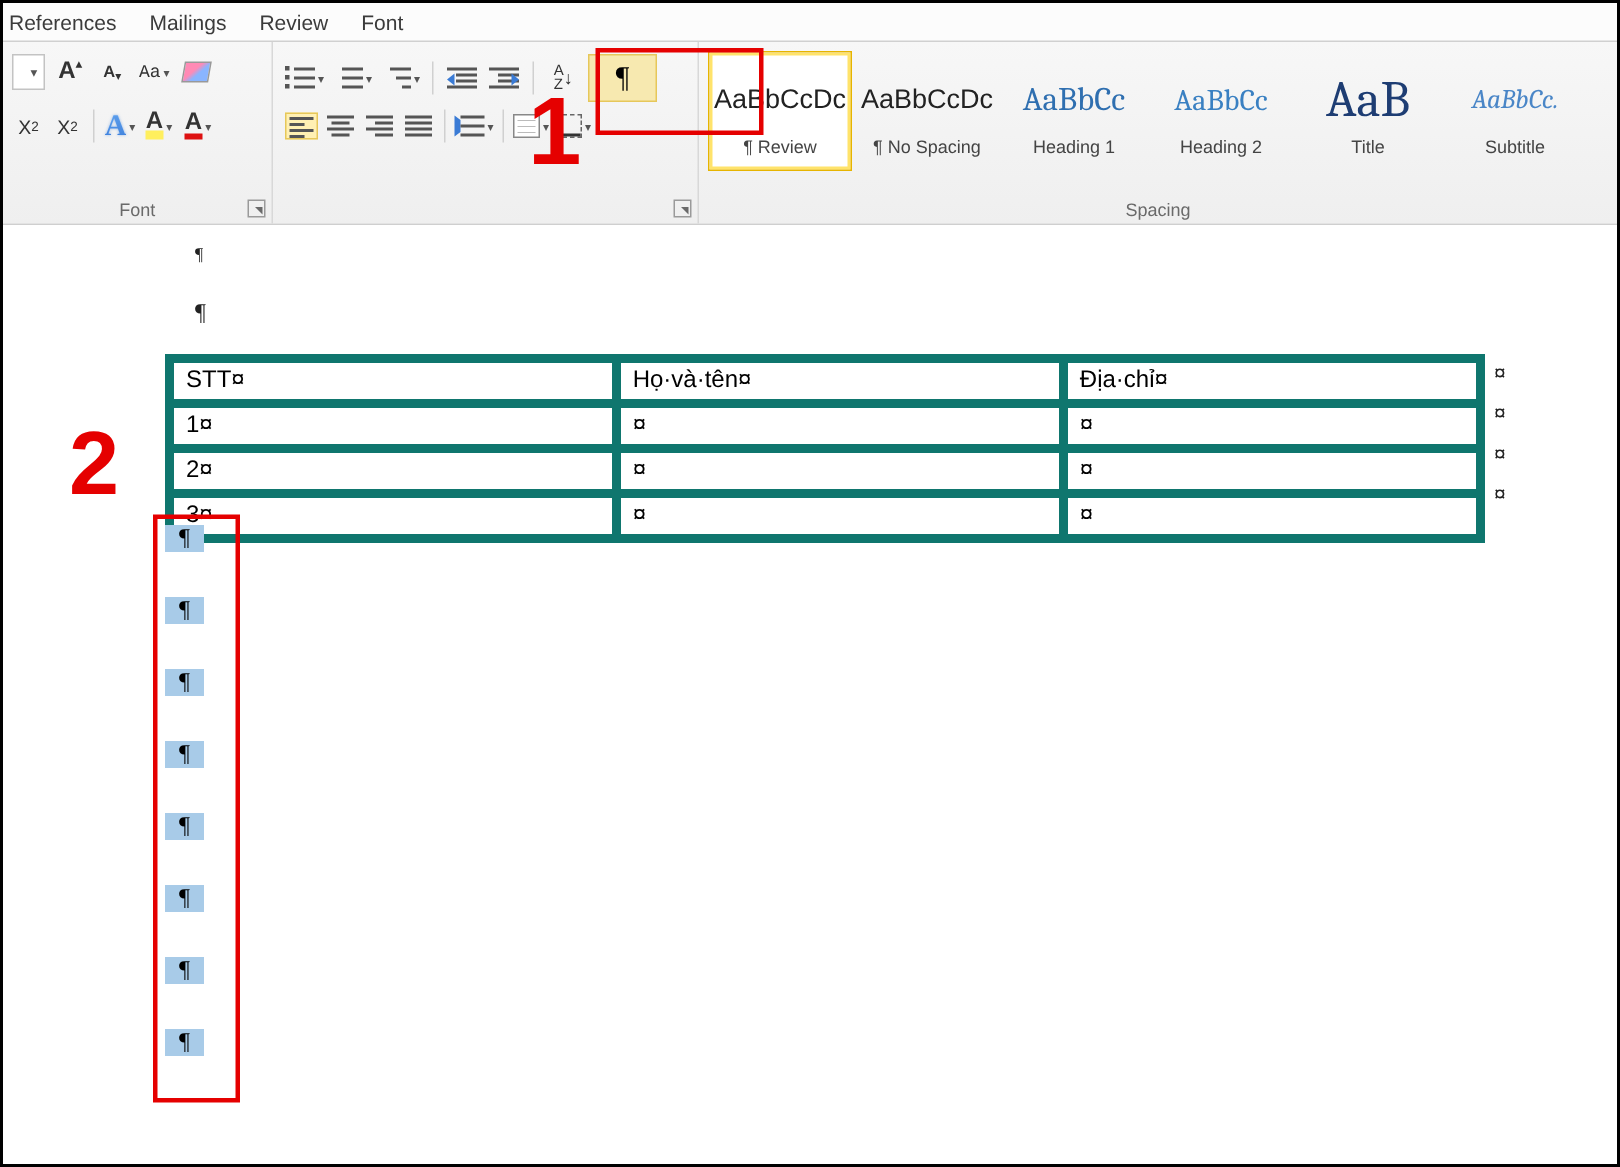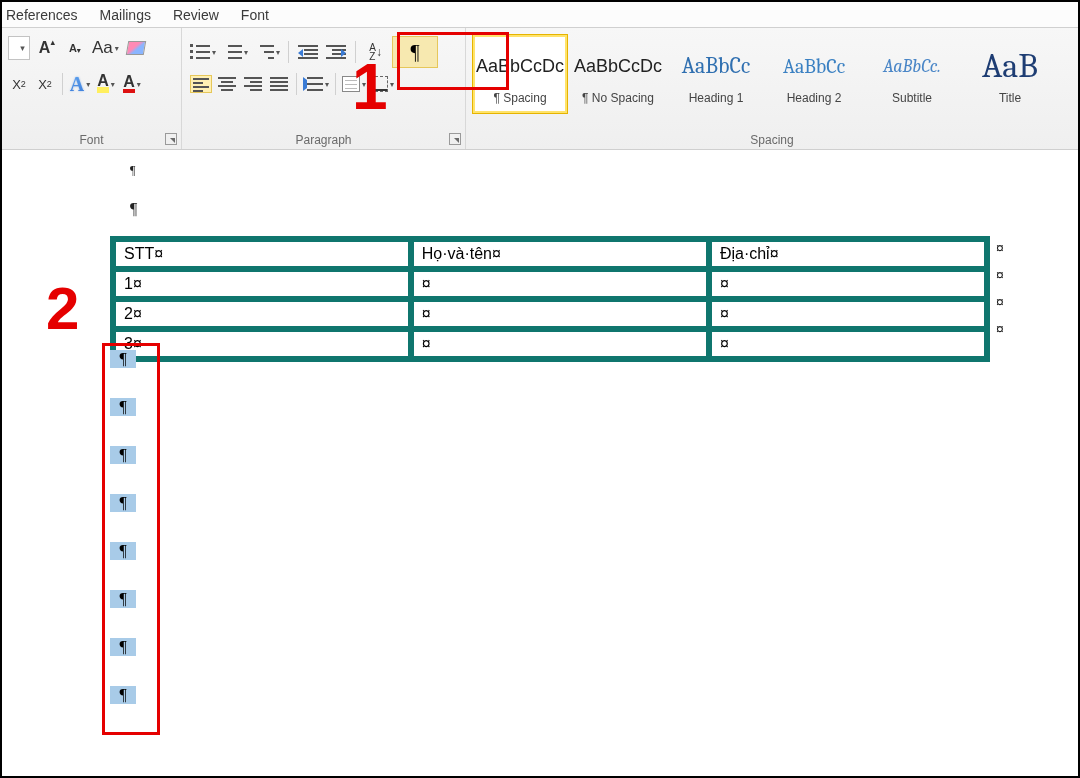--- a/index.html
+++ b/index.html
@@ -26,7 +26,7 @@
   .btn .car { font-size: 8px; margin-left: 2px; color: #555; }
   .bigA { font-size: 16px; font-weight: 600; }
   .smallA { font-size: 11px; font-weight: 600; }
-  .Aa { font-size: 17px; }
+  .Aa { font-size: 12px; font-family: Liberation Mono, monospace; }
   .erase { width: 18px; height: 14px; background: linear-gradient(135deg,#ff8ab5 40%,#8ab5ff 60%); border: 1px solid #999; transform: skewX(-10deg); }
   .font-row2 { position: absolute; top: 44px; left: 6px; display: flex; align-items: center; gap: 4px; }
   .sub { font-size: 13px; }

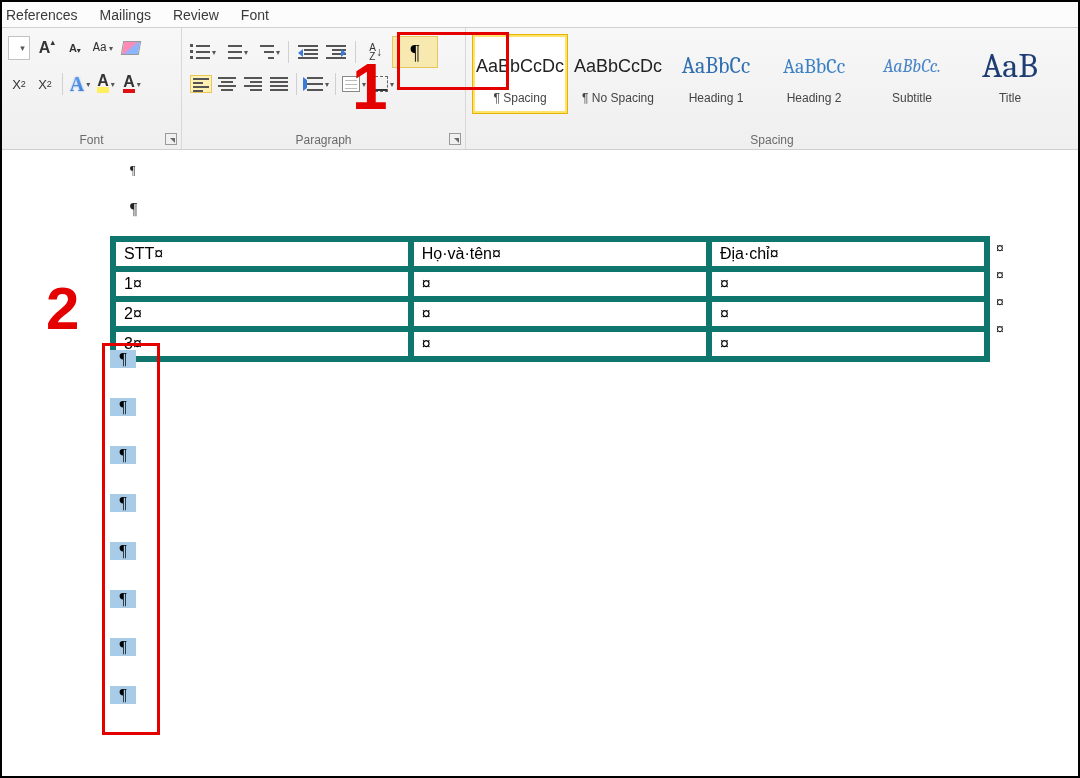--- a/index.html
+++ b/index.html
@@ -294,12 +294,12 @@
             <div class="style-name">Heading 2</div>
           </div>
           <div class="style-item">
+            <div class="style-prev p-title">AaB</div>
+            <div class="style-name">Title</div>
+          </div>
+          <div class="style-item">
             <div class="style-prev p-sub">AaBbCc.</div>
             <div class="style-name">Subtitle</div>
-          </div>
-          <div class="style-item">
-            <div class="style-prev p-title">AaB</div>
-            <div class="style-name">Title</div>
           </div>
         </div>
       <div class="group-label">Spacing</div>

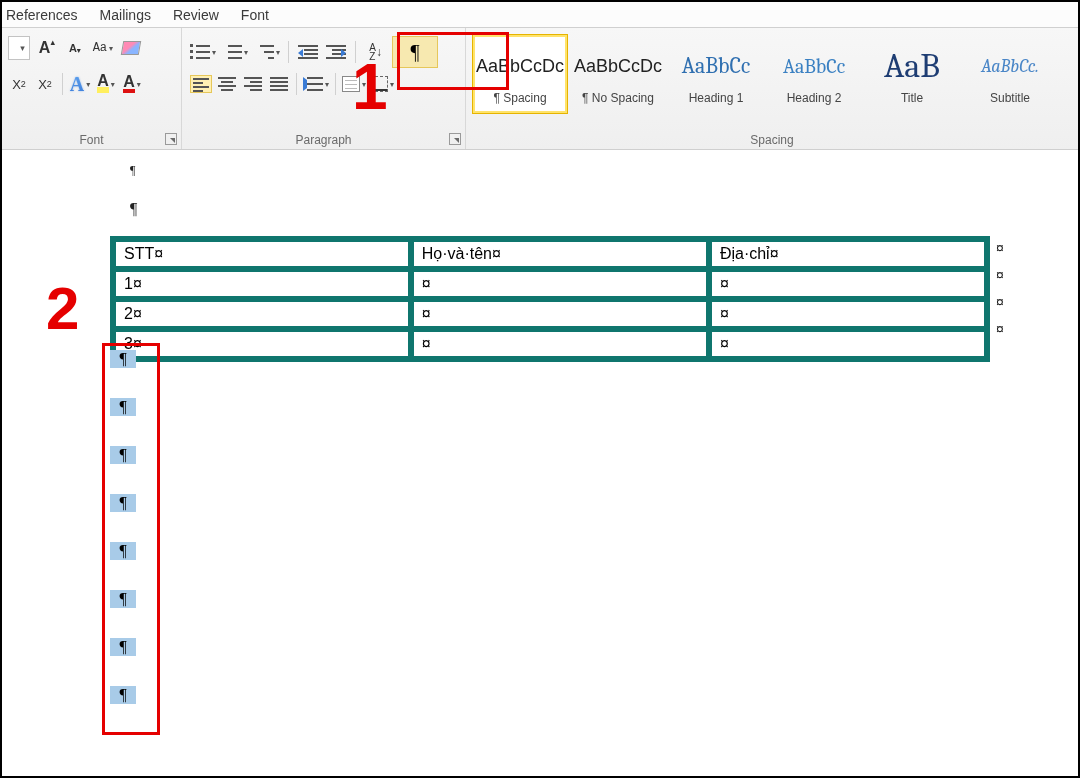--- a/index.html
+++ b/index.html
@@ -279,7 +279,7 @@
       <div class="style-gallery" id="style-gallery">
           <div class="style-item sel">
             <div class="style-prev p-normal">AaBbCcDc</div>
-            <div class="style-name">¶ Spacing</div>
+            <div class="style-name">¶ Review</div>
           </div>
           <div class="style-item">
             <div class="style-prev p-nospacing">AaBbCcDc</div>

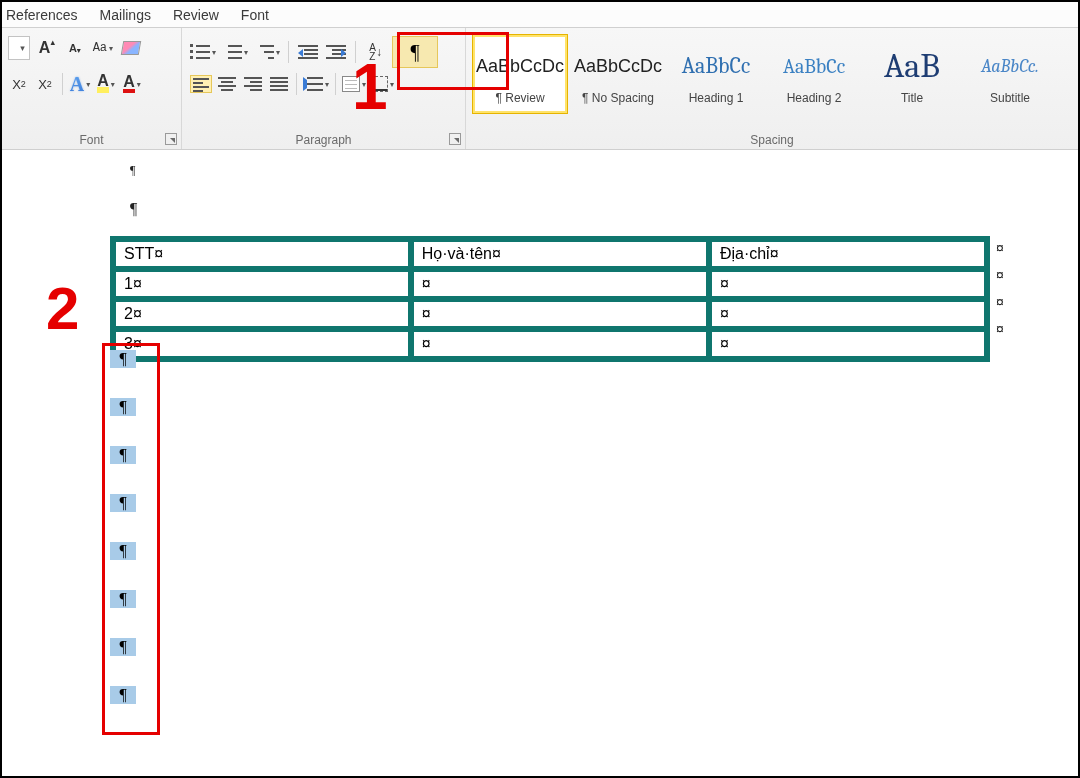--- a/index.html
+++ b/index.html
@@ -271,7 +271,6 @@
             <span class="car">▾</span>
           </span>
       </div>
-      <div class="group-label">Paragraph</div>
       <div class="dl"></div>
     </div>
 

